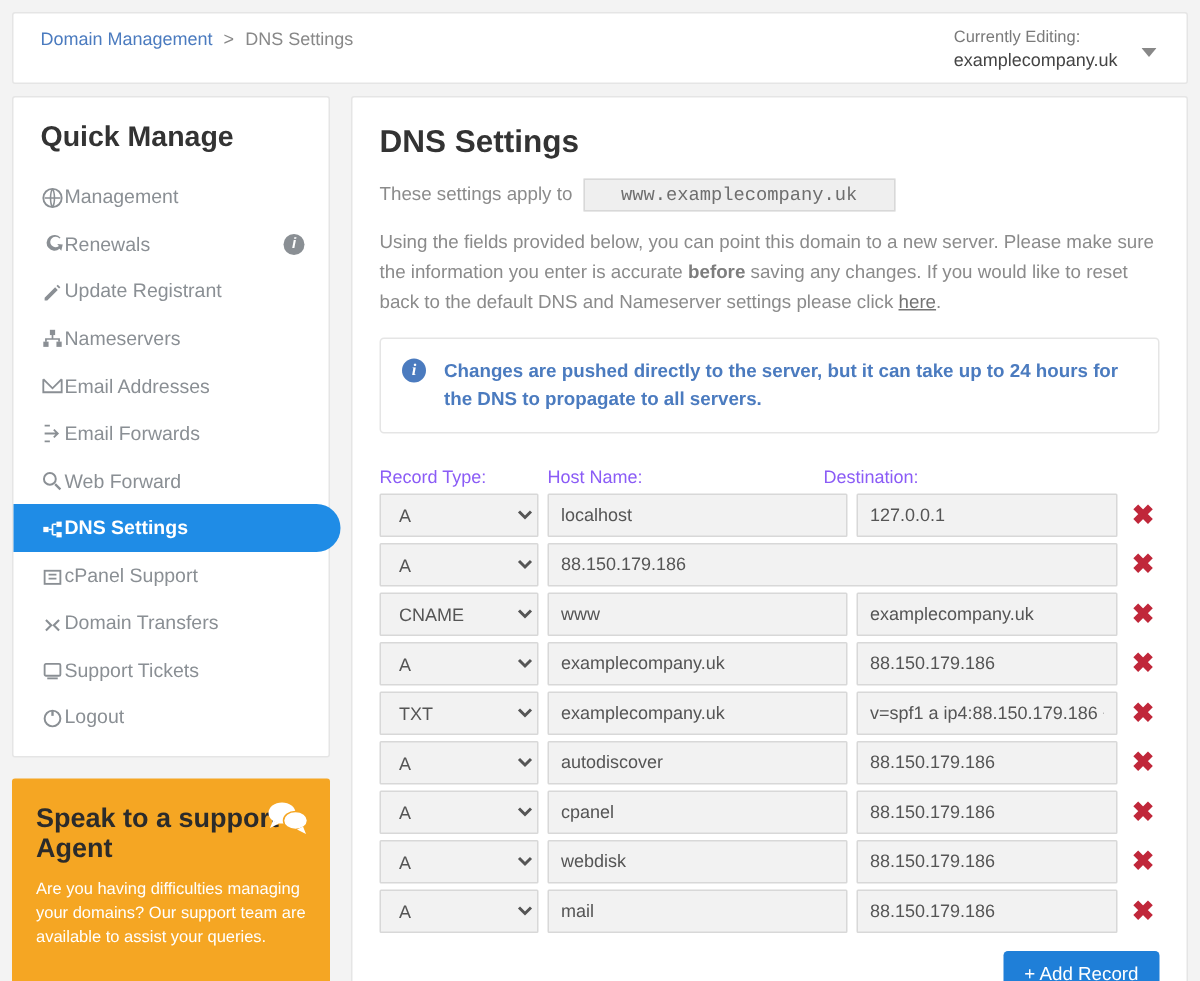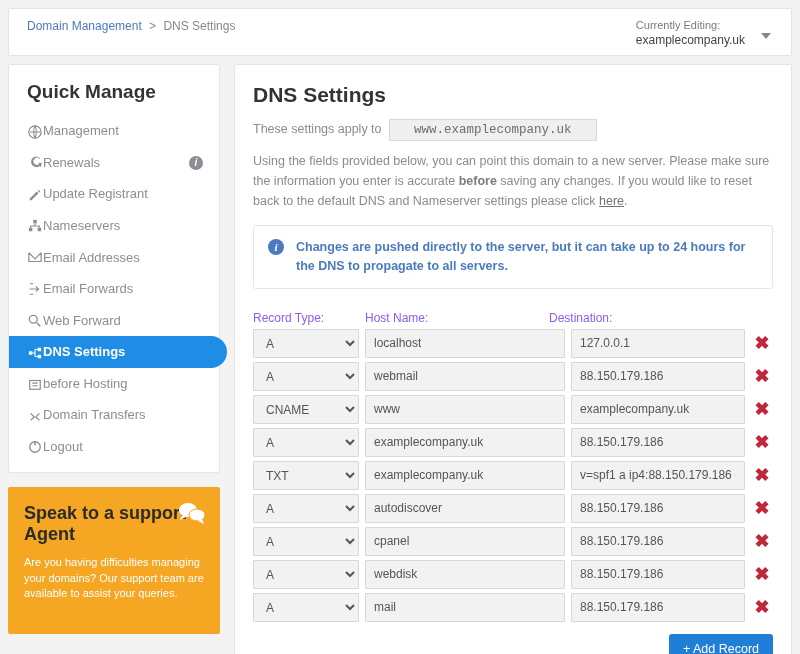--- a/index.html
+++ b/index.html
@@ -229,7 +229,7 @@
                 <rect x="2" y="4" width="12" height="10" fill="none" stroke="currentColor" stroke-width="1.4"></rect>
                 <path d="M5 7h6M5 10h6" stroke="currentColor" stroke-width="1.3"></path>
               </svg></span>
-            <span>before Hosting</span>
+            <span>cPanel Support</span>
           </div>
           <div class="nav-item">
             <span class="ico"><svg viewBox="0 0 16 16">

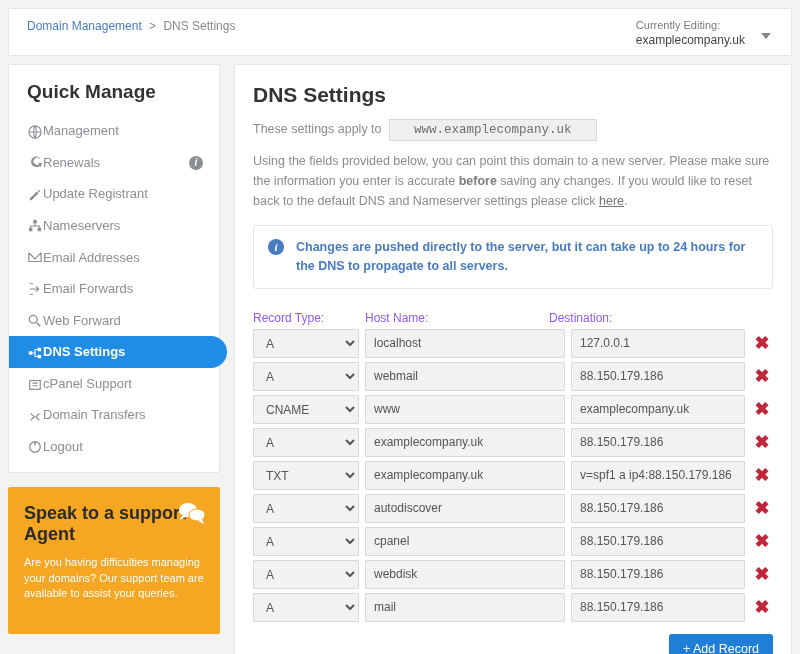--- a/index.html
+++ b/index.html
@@ -292,7 +292,6 @@
         </div>
         <div class="rec-row">
           <select><option>A</option></select>
-          <input class="hostname" value="webmail" style="">
           <input class="dest" value="88.150.179.186" style="">
           <span class="del">✖</span>
         </div>

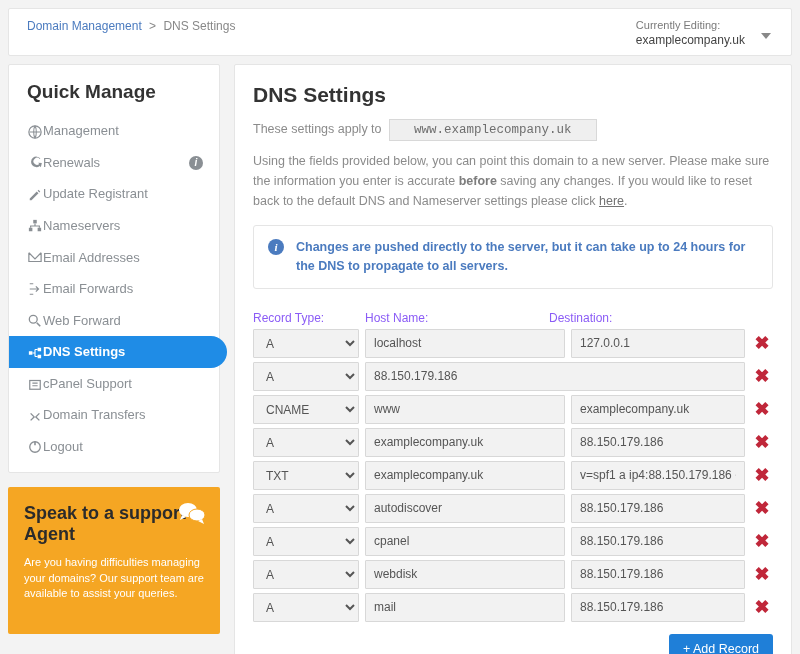--- a/index.html
+++ b/index.html
@@ -239,6 +239,13 @@
           </div>
           <div class="nav-item">
             <span class="ico"><svg viewBox="0 0 16 16">
+                <rect x="2" y="3" width="12" height="9" rx="1" fill="none" stroke="currentColor" stroke-width="1.4"></rect>
+                <path d="M4 14h8" stroke="currentColor" stroke-width="1.4"></path>
+              </svg></span>
+            <span>Support Tickets</span>
+          </div>
+          <div class="nav-item">
+            <span class="ico"><svg viewBox="0 0 16 16">
                 <circle cx="8" cy="8" r="6" fill="none" stroke="currentColor" stroke-width="1.5"></circle>
                 <path d="M8 2v4" stroke="currentColor" stroke-width="1.8"></path>
               </svg></span>

